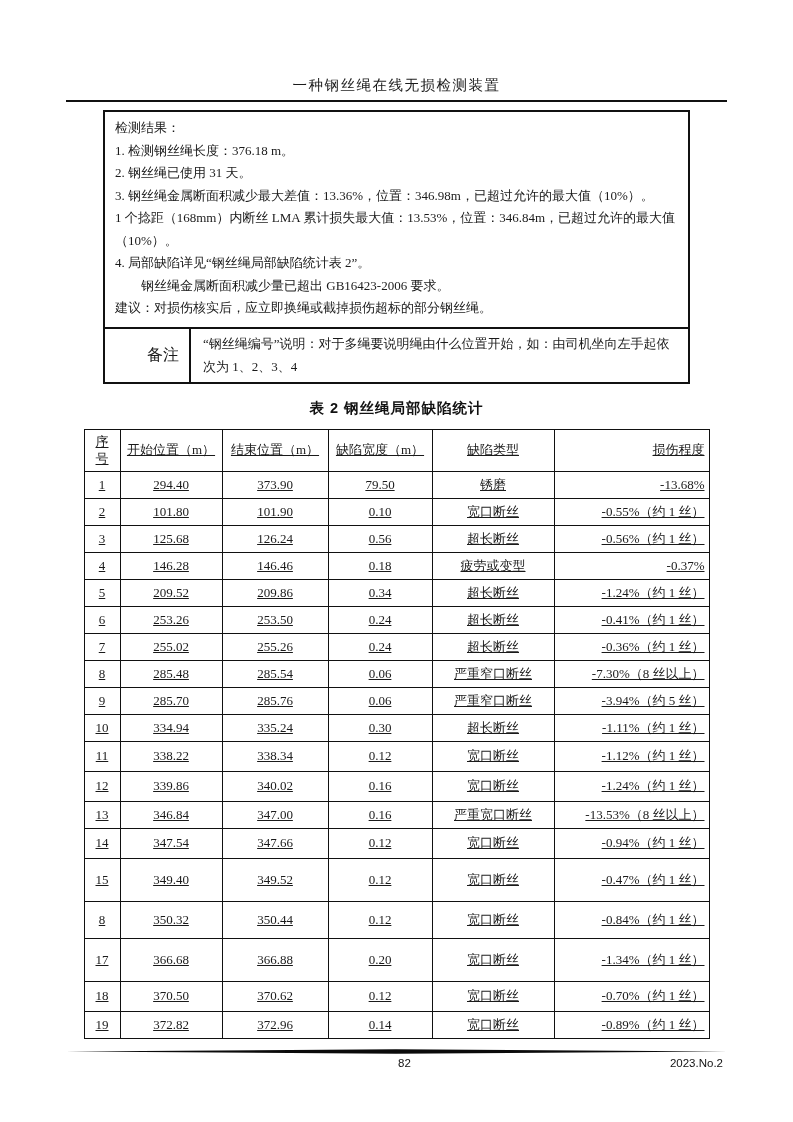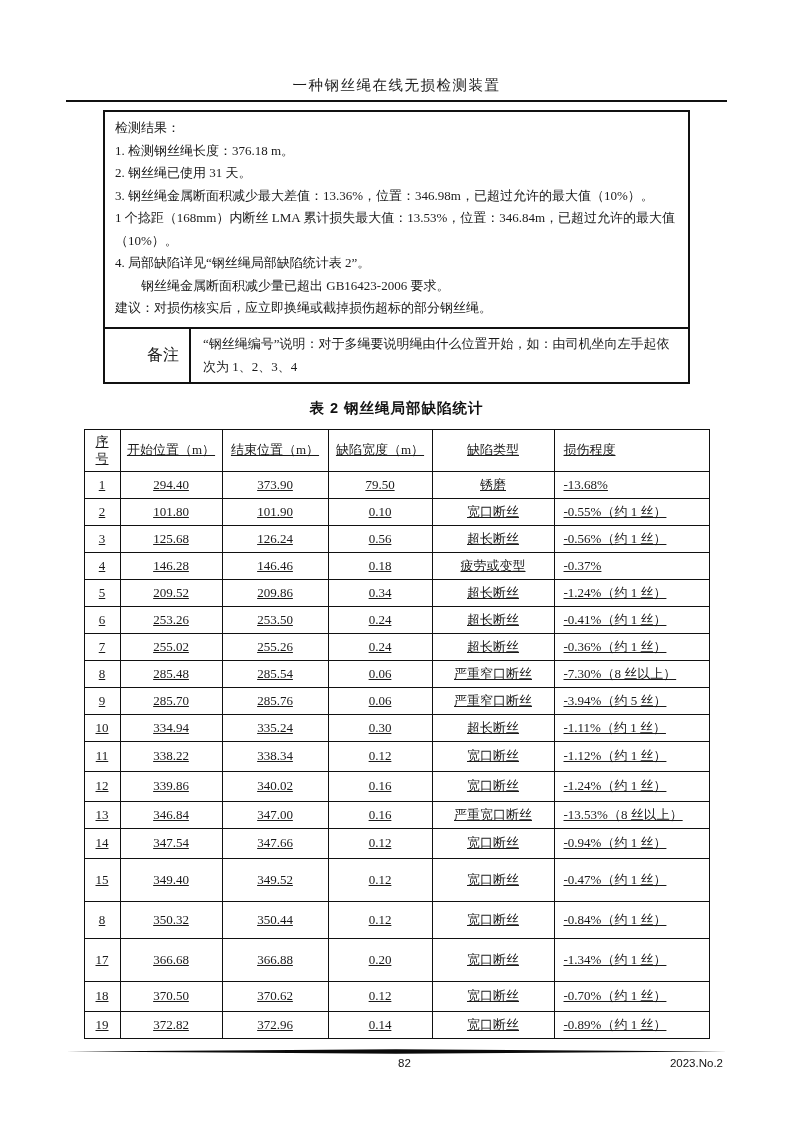--- a/index.html
+++ b/index.html
@@ -31,7 +31,7 @@
   .defect-table th, .defect-table td { border:1.5px solid #111; text-align:center; font-weight:normal; padding:2px 4px; box-sizing:border-box; }
   .defect-table thead tr { height:42px; }
   .defect-table th:first-child { padding:2px 7px; line-height:17px; }
-  .defect-table th:last-child, .defect-table td:last-child { text-align:left; padding-left:9px; }
+  .defect-table th:last-child, .defect-table td:last-child { text-align:right; padding-left:9px; }
   .defect-table tbody tr { height:27px; }
   .defect-table tbody tr:nth-child(11),
   .defect-table tbody tr:nth-child(12),

